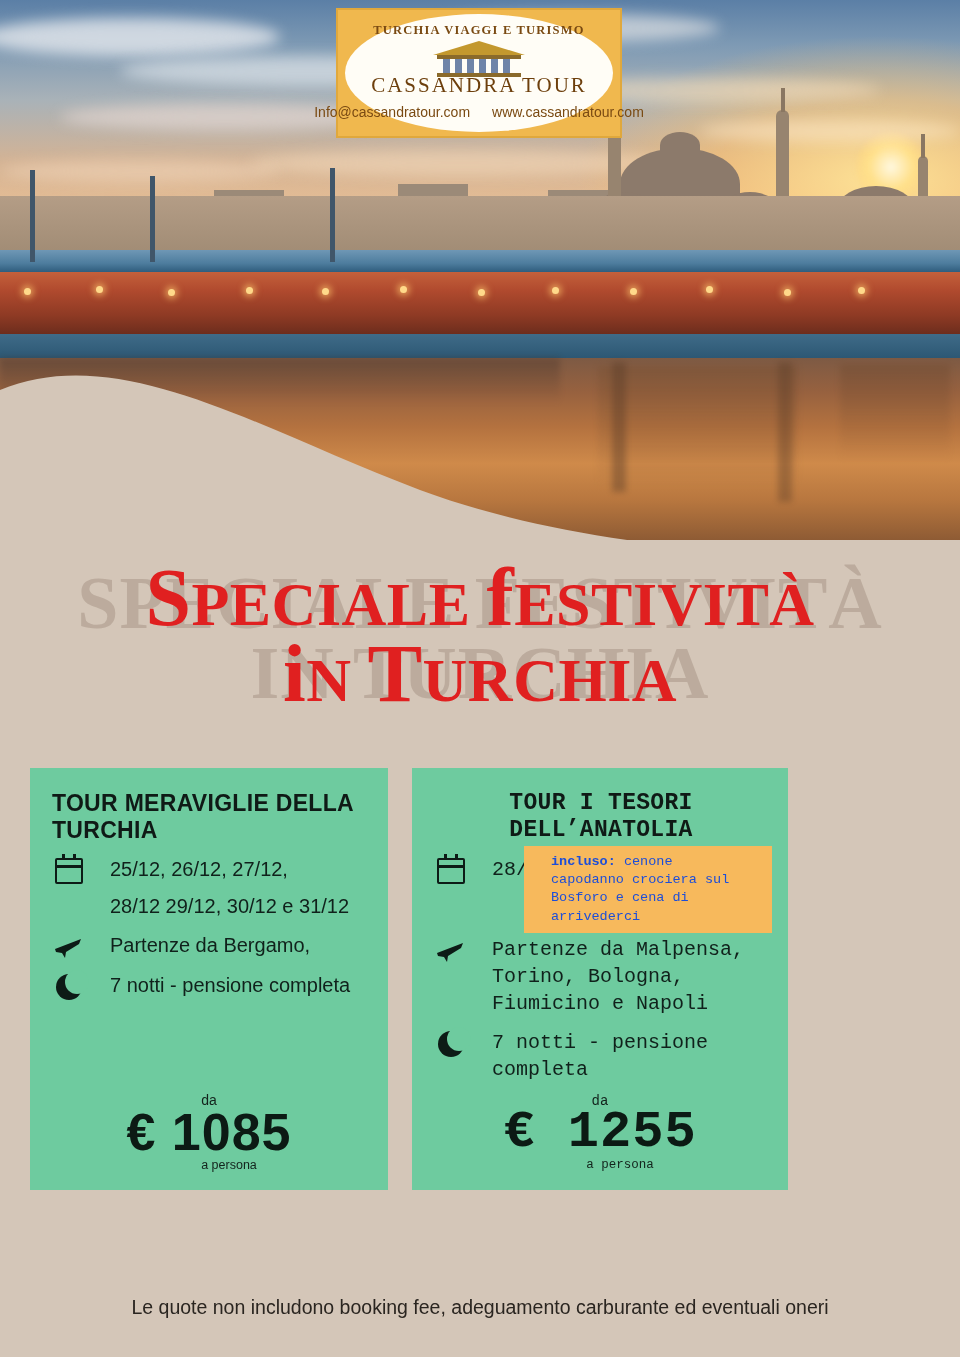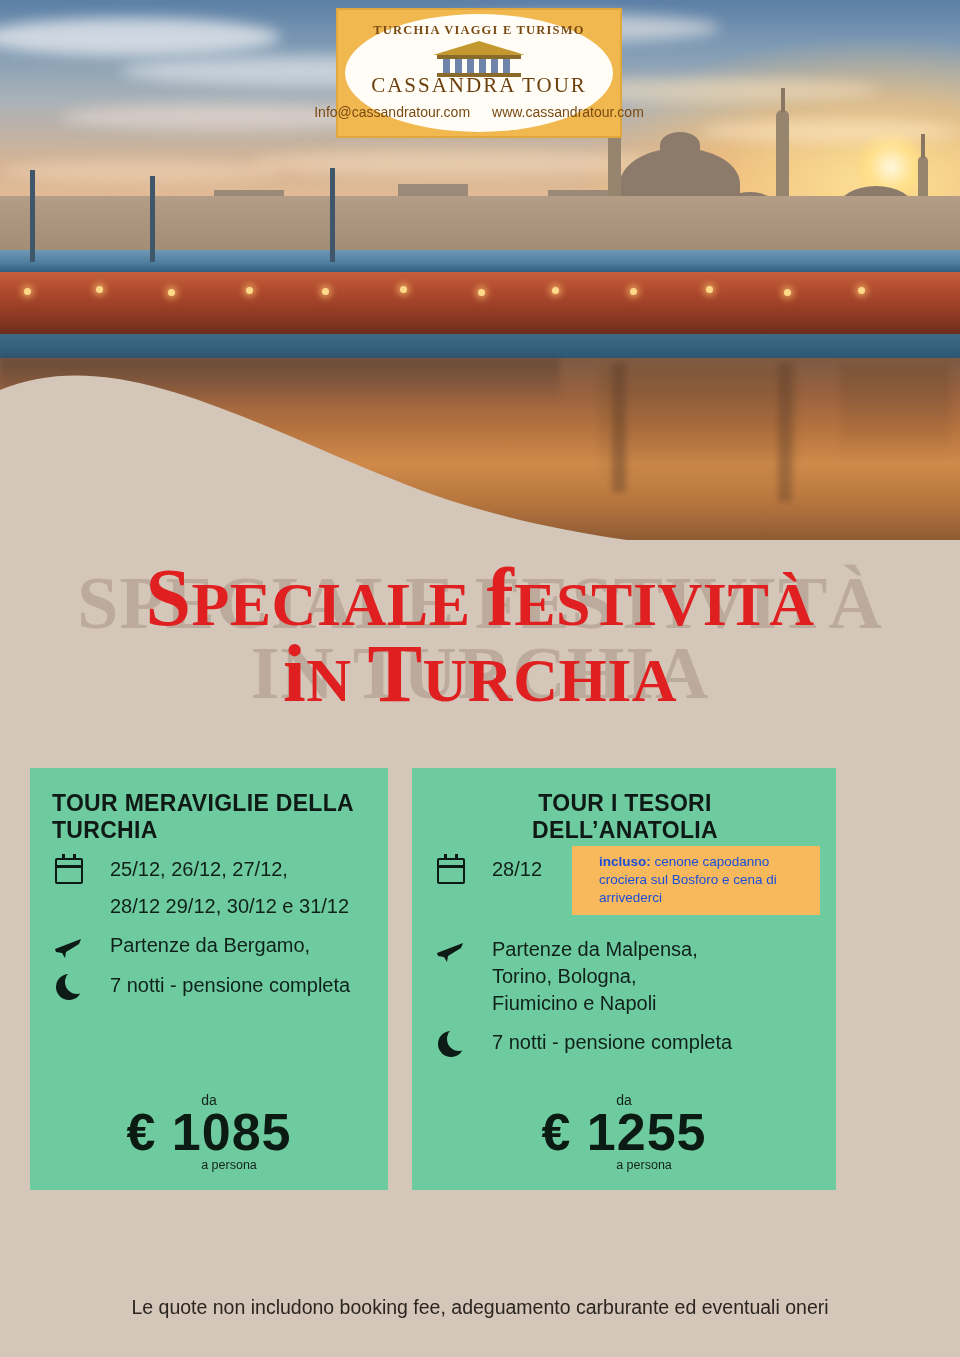--- a/index.html
+++ b/index.html
@@ -180,7 +180,7 @@
     position: relative;
   }
   .card.left { width: 358px; height: 422px; }
-  .card.right { width: 424px; height: 422px; }
+  .card.right { width: 376px; height: 422px; font-family: Liberation Mono, monospace; }
 
   .card-title {
     font-weight: 700;

